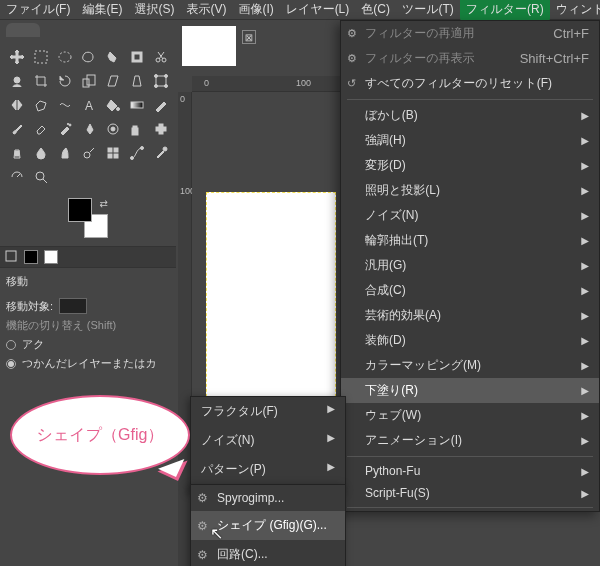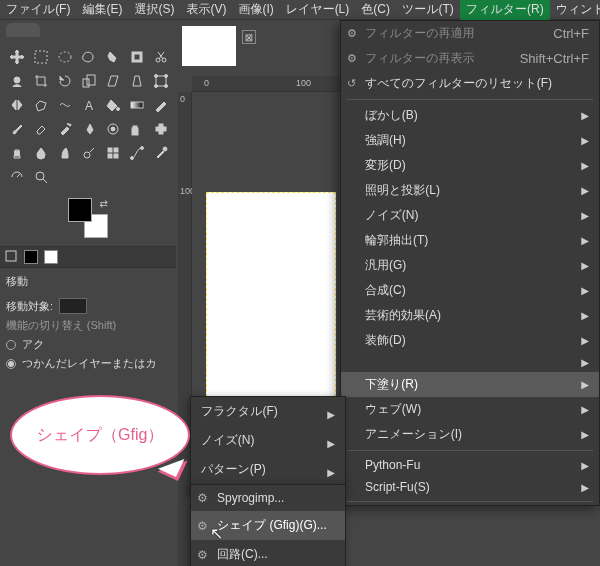--- a/index.html
+++ b/index.html
@@ -401,6 +401,7 @@
       <span class="chev">▶</span>
     </div>
   <div class="dd-item">
+      <span>カラーマッピング(M)</span>
       <span class="chev">▶</span>
     </div>
   <div class="dd-item highlight">

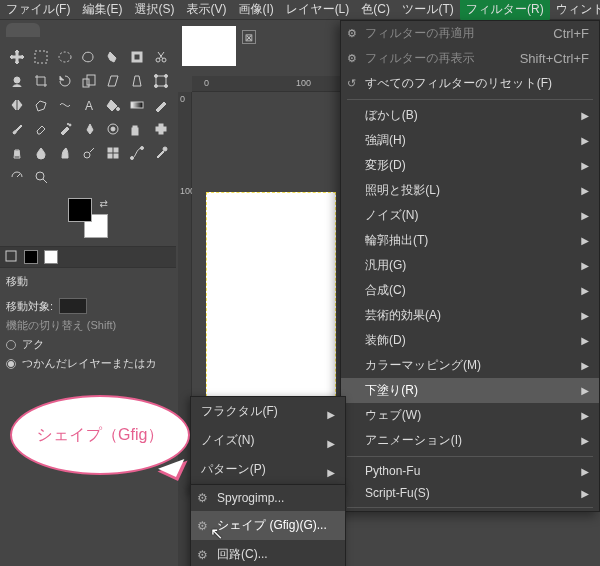--- a/index.html
+++ b/index.html
@@ -45,7 +45,7 @@
     .dd-item .chev { margin-left: auto; color: #ccc; font-size: 10px; }
     .dd-item .picon { position: absolute; left: 6px; color: #aaa; font-size: 11px; }
     .submenu { position: absolute; top: 396px; left: 190px; width: 156px; background: #3a3a3a; border: 1px solid #222; box-shadow: -2px 2px 8px rgba(0,0,0,0.4); }
-    .sm-item { display: flex; align-items: flex-end; padding: 6px 10px; position: relative; }
+    .sm-item { display: flex; align-items: flex-start; padding: 6px 10px; position: relative; }
     .sm-item .chev { margin-left: auto; color: #ccc; font-size: 10px; }
     .subsubmenu { position: absolute; top: 484px; left: 190px; width: 156px; background: #3a3a3a; border: 1px solid #222; box-shadow: -2px 2px 8px rgba(0,0,0,0.4); }
     .ssm-item { display: flex; align-items: center; padding: 6px 8px 6px 26px; position: relative; }

